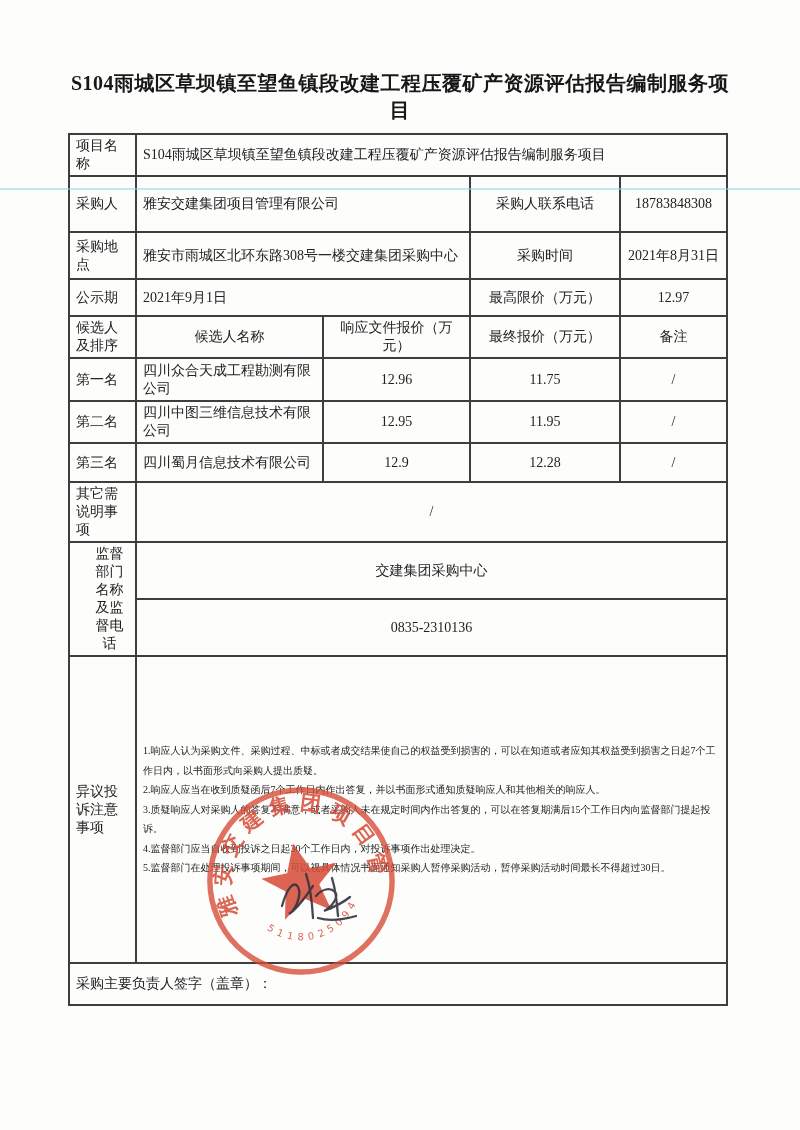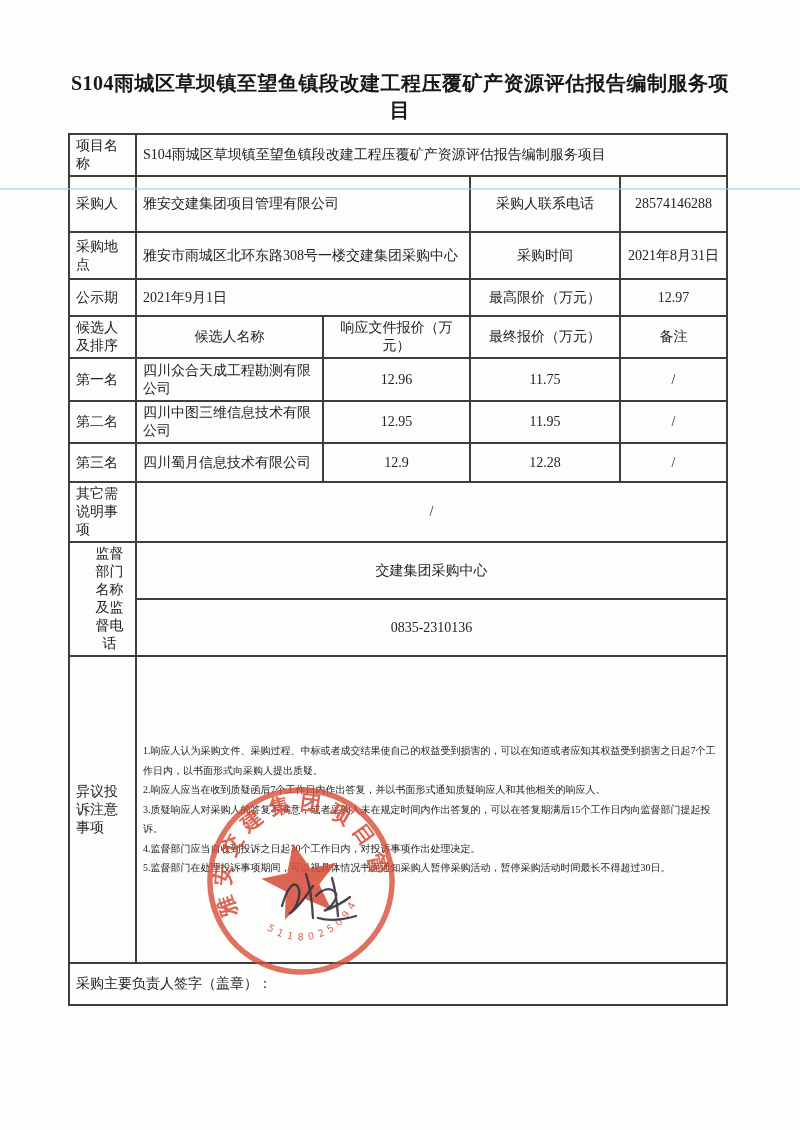--- a/index.html
+++ b/index.html
@@ -66,7 +66,7 @@
     <td class="lab">采购人</td>
     <td colspan="2">雅安交建集团项目管理有限公司</td>
     <td class="ctr">采购人联系电话</td>
-    <td class="ctr">28574146288</td>
+    <td class="ctr">18783848308</td>
   </tr>
   <tr style="height:47px">
     <td class="lab">采购地点</td>

